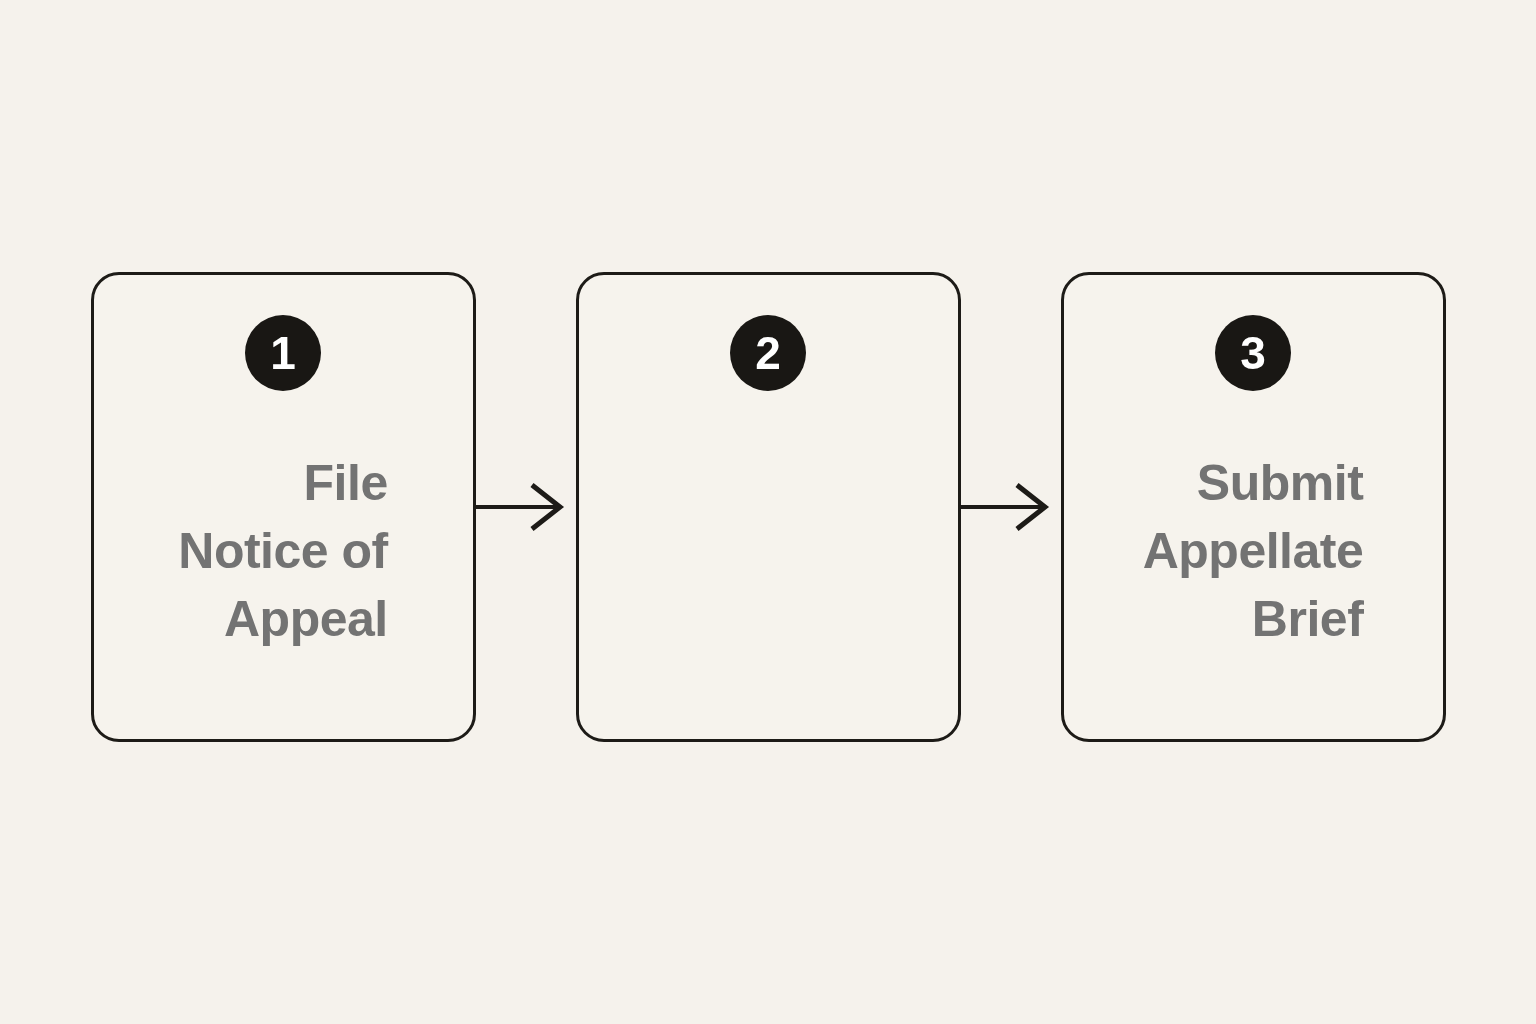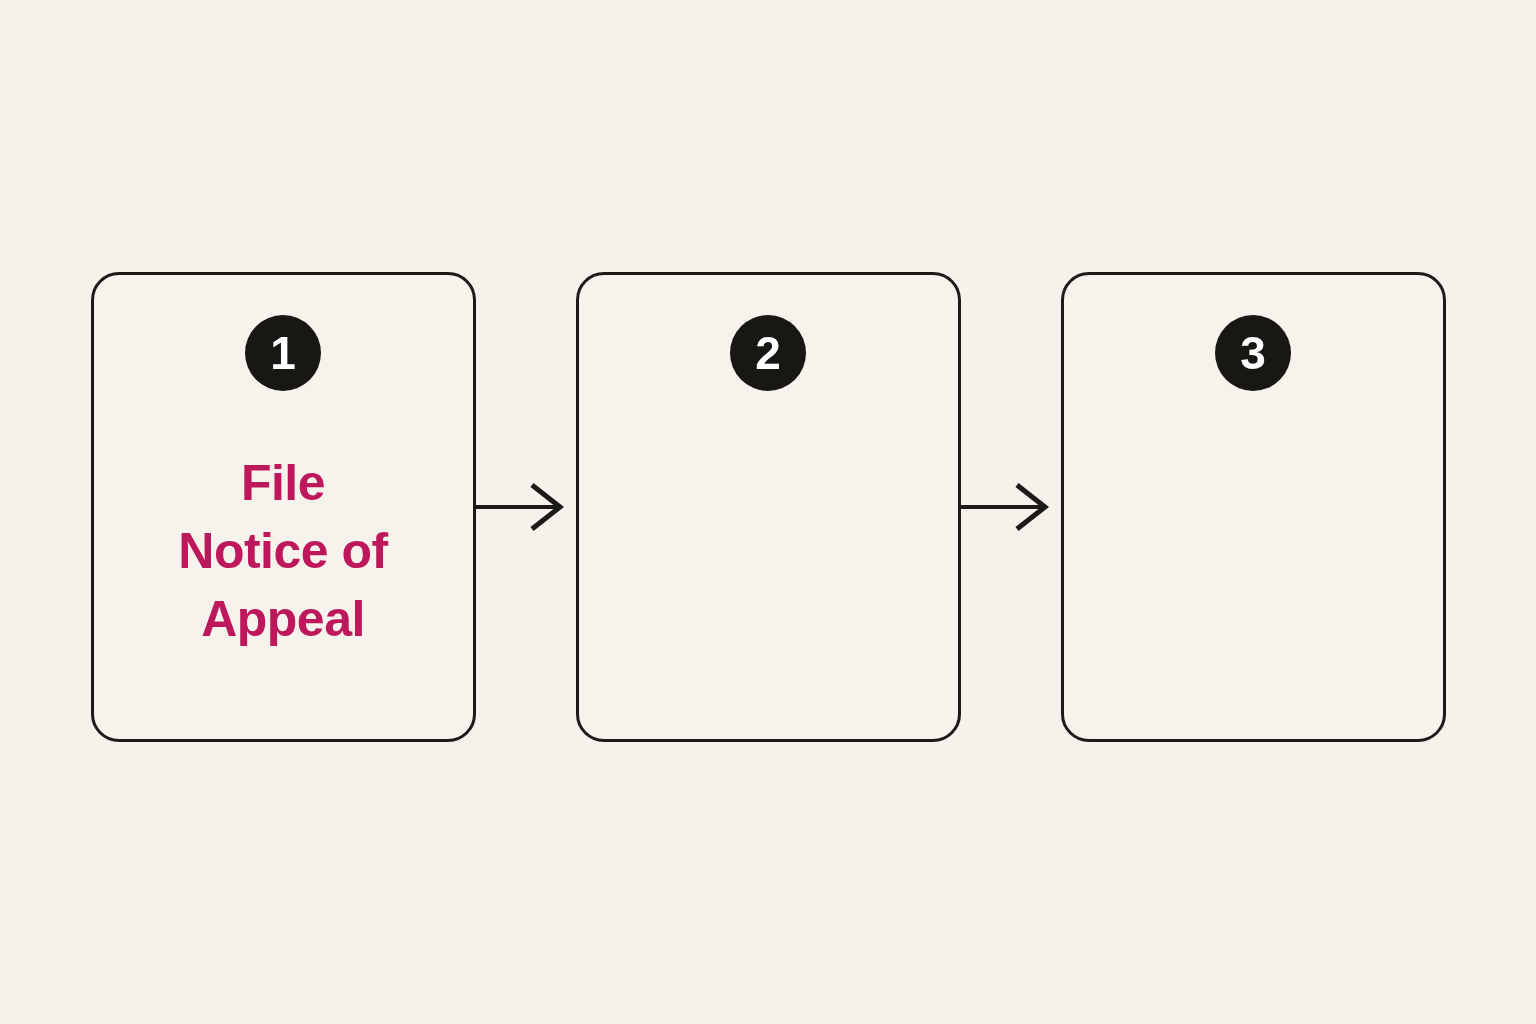--- a/index.html
+++ b/index.html
@@ -62,8 +62,8 @@
     font-size: 50px;
     font-weight: bold;
     letter-spacing: -0.5px;
-    color: #be185d;
-    text-align: center;
+    color: #737373;
+    text-align: right;
     line-height: 1.36;
     white-space: pre-line;
   }

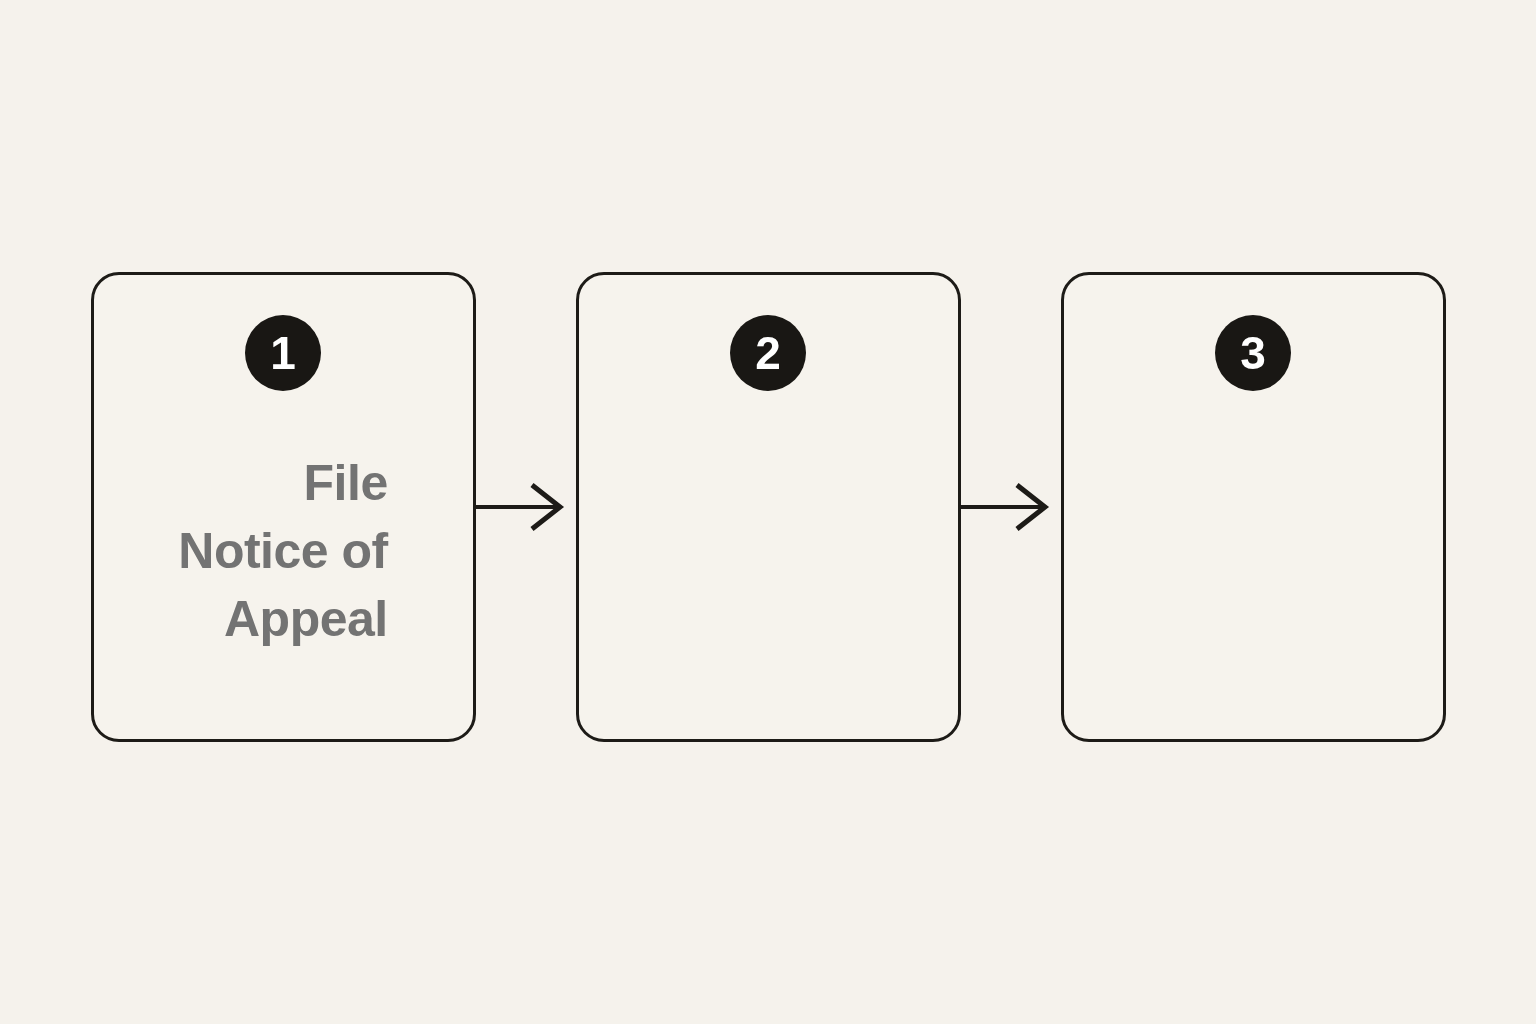--- a/index.html
+++ b/index.html
@@ -120,6 +120,9 @@
       <div class="badge">
         <span>3</span>
       </div>
+      <div class="step-label">Submit
+Appellate
+Brief</div>
     </div>
 
   </div>

